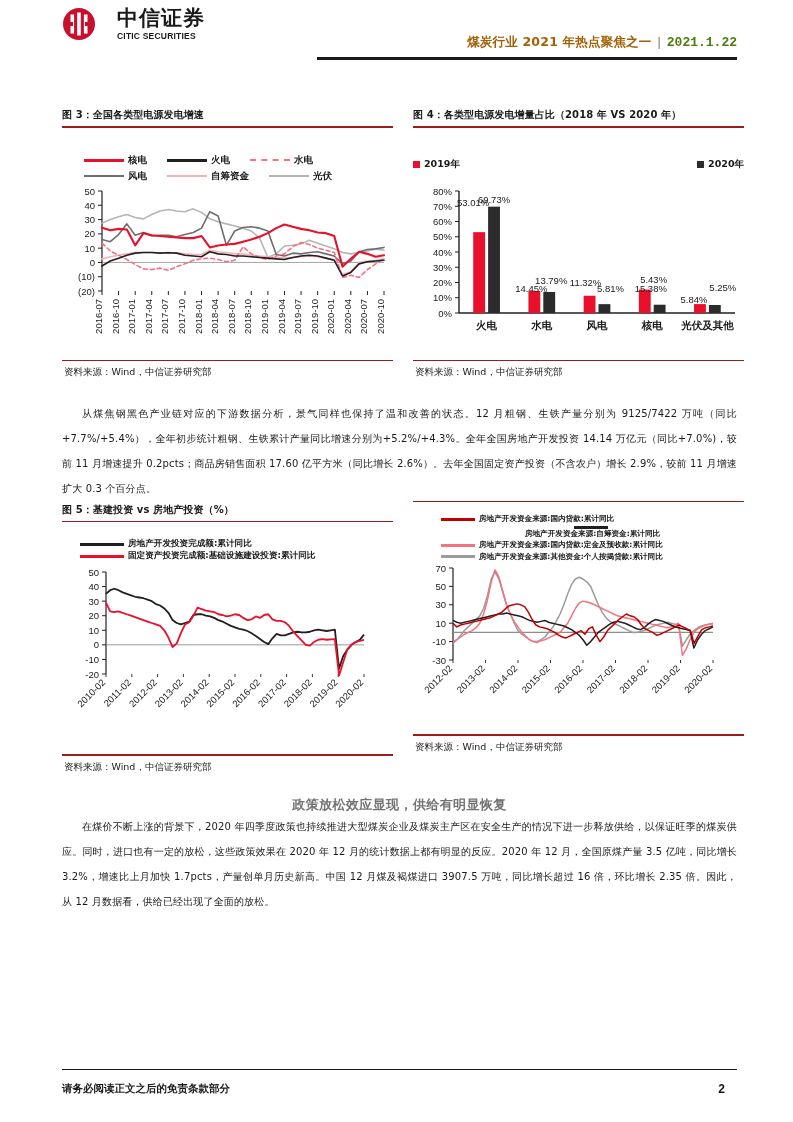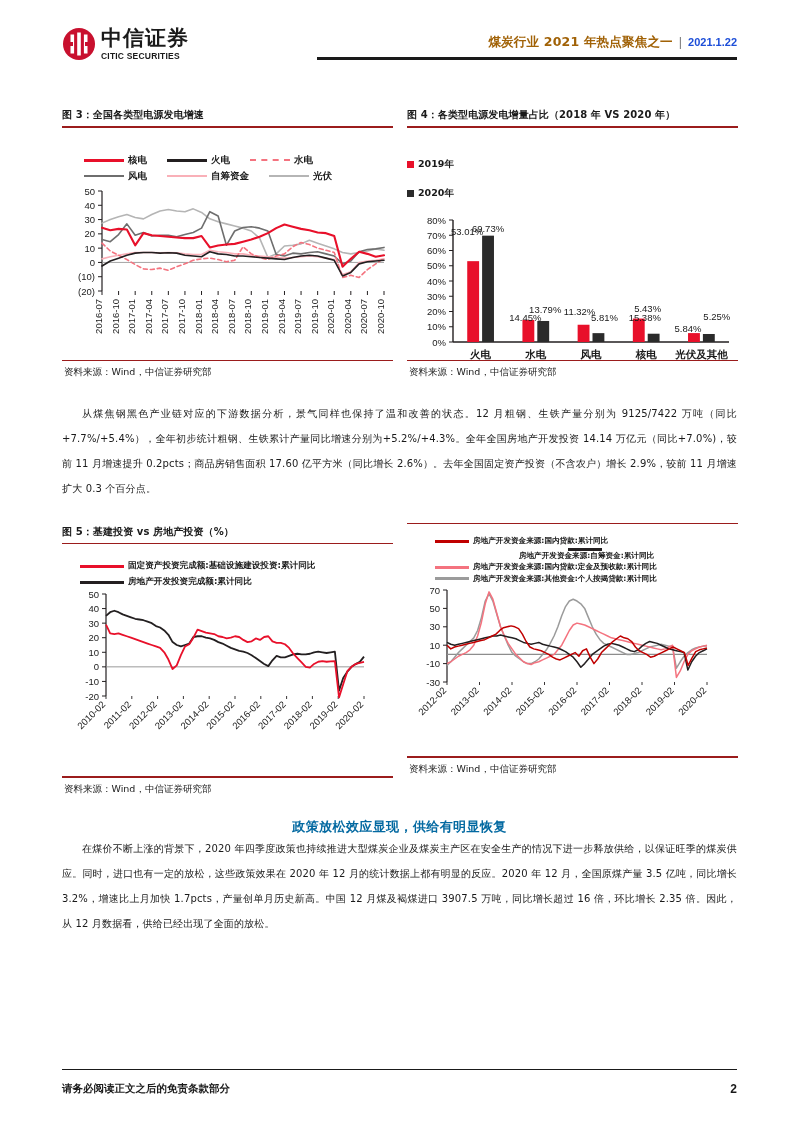--- a/index.html
+++ b/index.html
@@ -21,7 +21,7 @@
     margin: 0 56px 0 62px;
     display: flex; align-items: flex-start;
   }
-  .logo-wrap { display:flex; align-items:center; gap:5px; padding-top:27px; }
+  .logo-wrap { display:flex; align-items:center; gap:21px; padding-top:7px; }
   .logo-mark { width: 34px; height: 34px; position: relative; }
   .logo-text-cn {
     font-family: "DejaVu Sans", sans-serif;

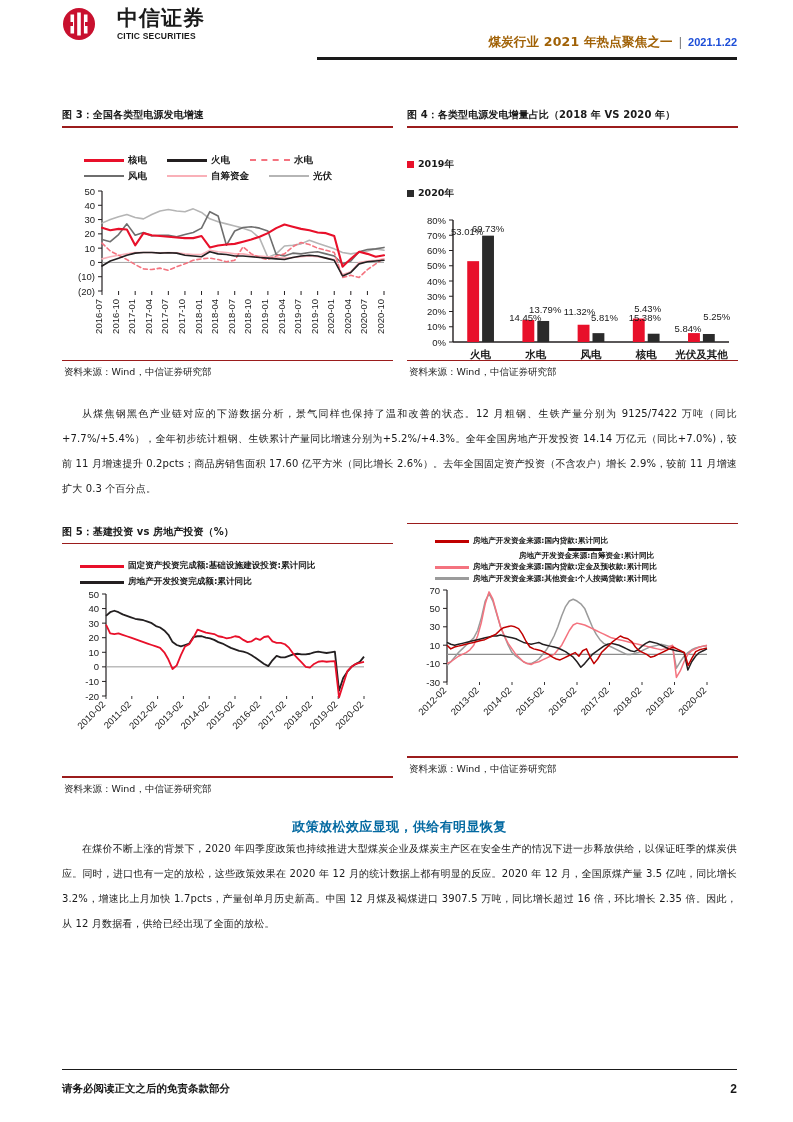--- a/index.html
+++ b/index.html
@@ -45,8 +45,8 @@
   }
   .hdr-sep { color:#777; margin: 0 6px; font-size: 12.5px; }
   .hdr-date {
-    color: #1d4ed8; font-weight: 700; font-size: 11px;
-    font-family: Liberation Sans, sans-serif;
+    color: #4d7c0f; font-weight: 700; font-size: 13px;
+    font-family: Liberation Mono, monospace;
   }
   .header-rule {
     height: 2.5px; background:#1a1a1a; width: 420px; margin-top: 6px;

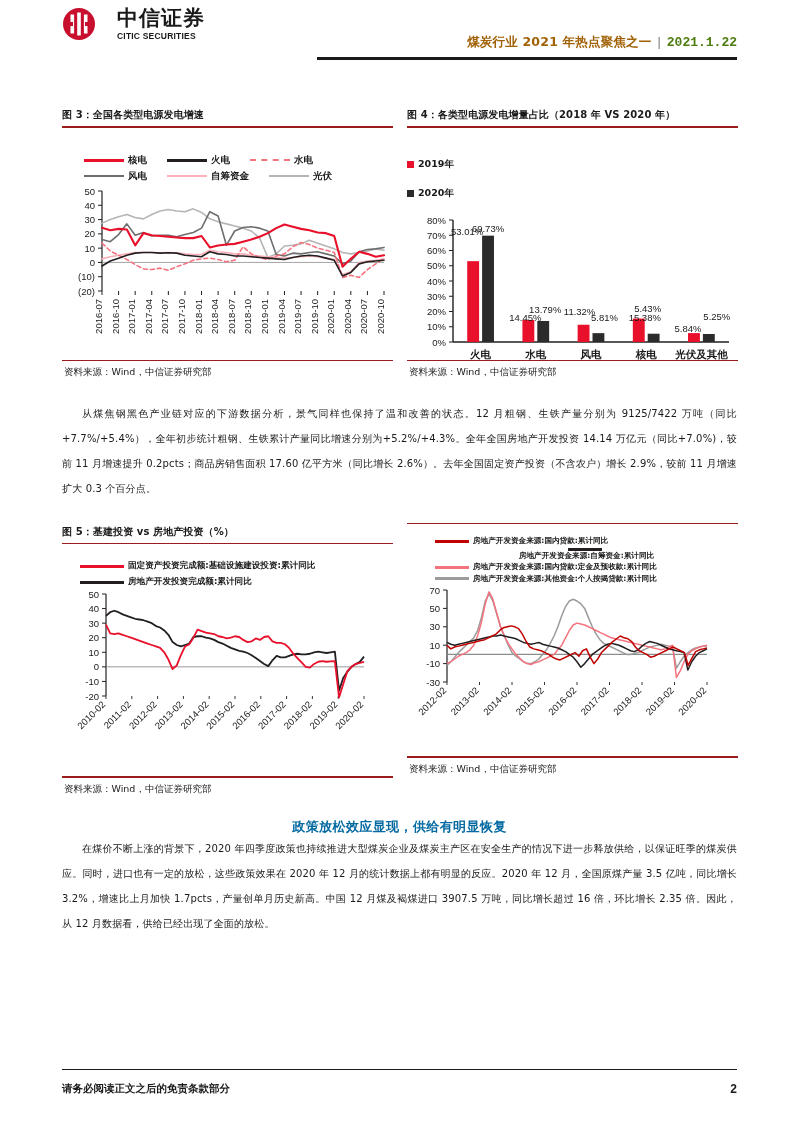--- a/index.html
+++ b/index.html
@@ -53,7 +53,7 @@
   }
 
   
-  .exhibit-row { display:flex; gap: 14px; margin: 0 56px 0 62px; }
+  .exhibit-row { display:flex; gap: 20px; margin: 0 56px 0 62px; }
   .exhibit { width: 331px; }
   .ex-title {
     font-size: 10px; font-weight: 700; color:#1a1a1a;

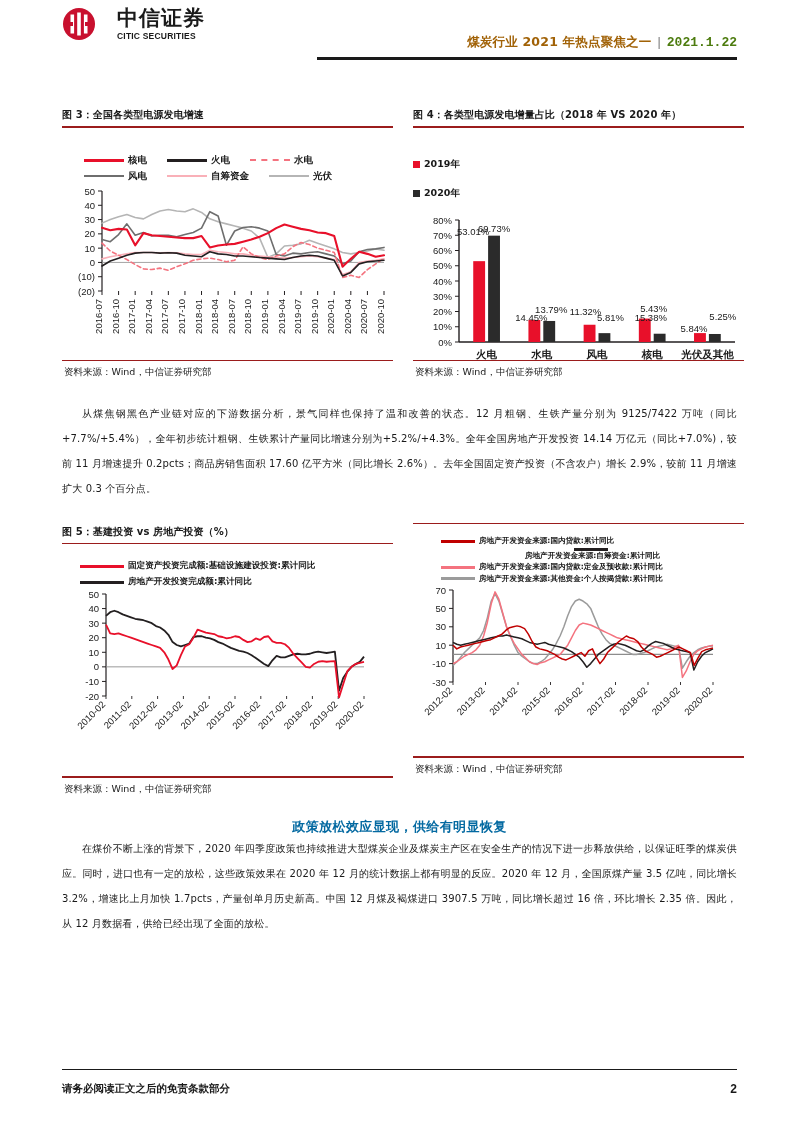--- a/index.html
+++ b/index.html
@@ -253,7 +253,7 @@
       <div class="ex-title">图 4：各类型电源发电增量占比（2018 年 VS 2020 年）</div>
       <div class="ex-rule"></div>
       <div class="ex-body">
-        <div style="display:flex;gap:16px;justify-content:space-between;padding:26px 0 4px 0;flex-direction:column;">
+        <div style="display:flex;gap:16px;justify-content:space-between;padding:26px 0 4px 0;">
           <span class="lg-item">
             <span style="display:inline-block;width:7px;height:7px;background:#e8102a;margin-right:4px;"></span>
             <span class="lg-label">2019年</span>

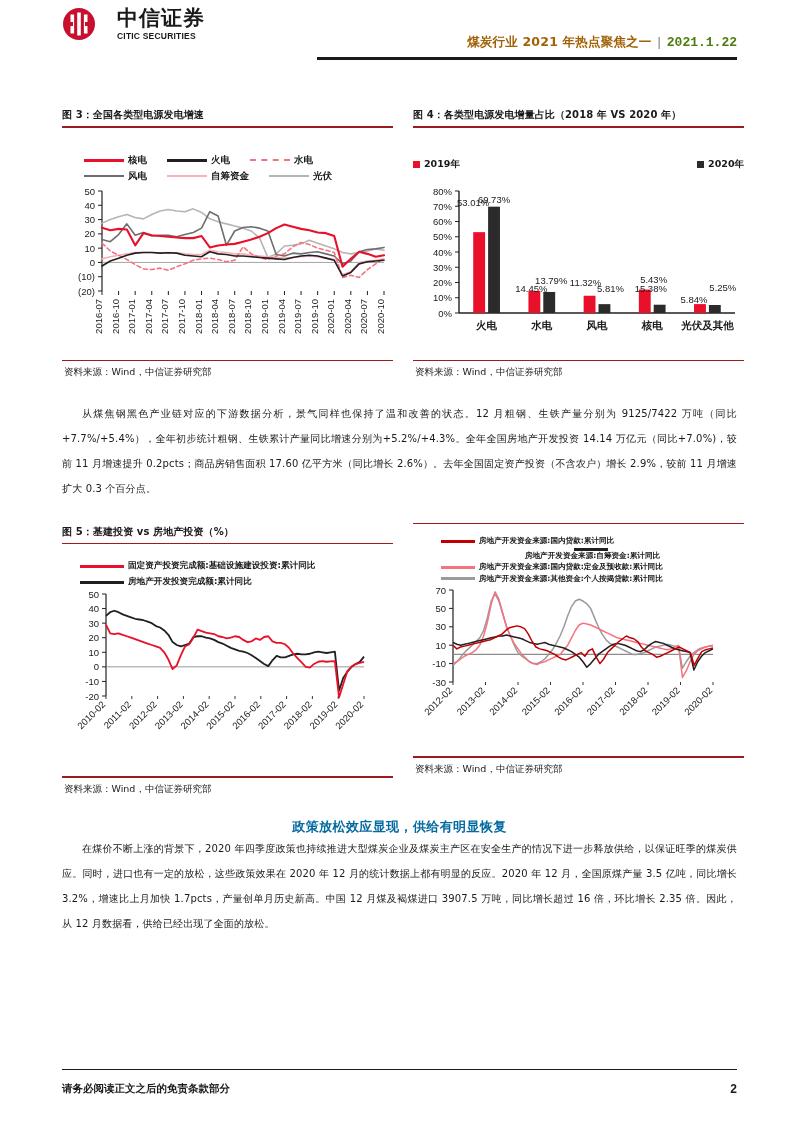--- a/index.html
+++ b/index.html
@@ -318,7 +318,7 @@
 
   <p class="para" style="margin-top:22px;">从煤焦钢黑色产业链对应的下游数据分析，景气同样也保持了温和改善的状态。12 月粗钢、生铁产量分别为 9125/7422 万吨（同比+7.7%/+5.4%），全年初步统计粗钢、生铁累计产量同比增速分别为+5.2%/+4.3%。全年全国房地产开发投资 14.14 万亿元（同比+7.0%)，较前 11 月增速提升 0.2pcts；商品房销售面积 17.60 亿平方米（同比增长 2.6%）。去年全国固定资产投资（不含农户）增长 2.9%，较前 11 月增速扩大 0.3 个百分点。</p>
 
-  <div class="exhibit-row" style="margin-top:22px;">
+  <div class="exhibit-row" style="">
 
     <div class="exhibit">
       <div class="ex-title">图 5：基建投资 vs 房地产投资（%）</div>

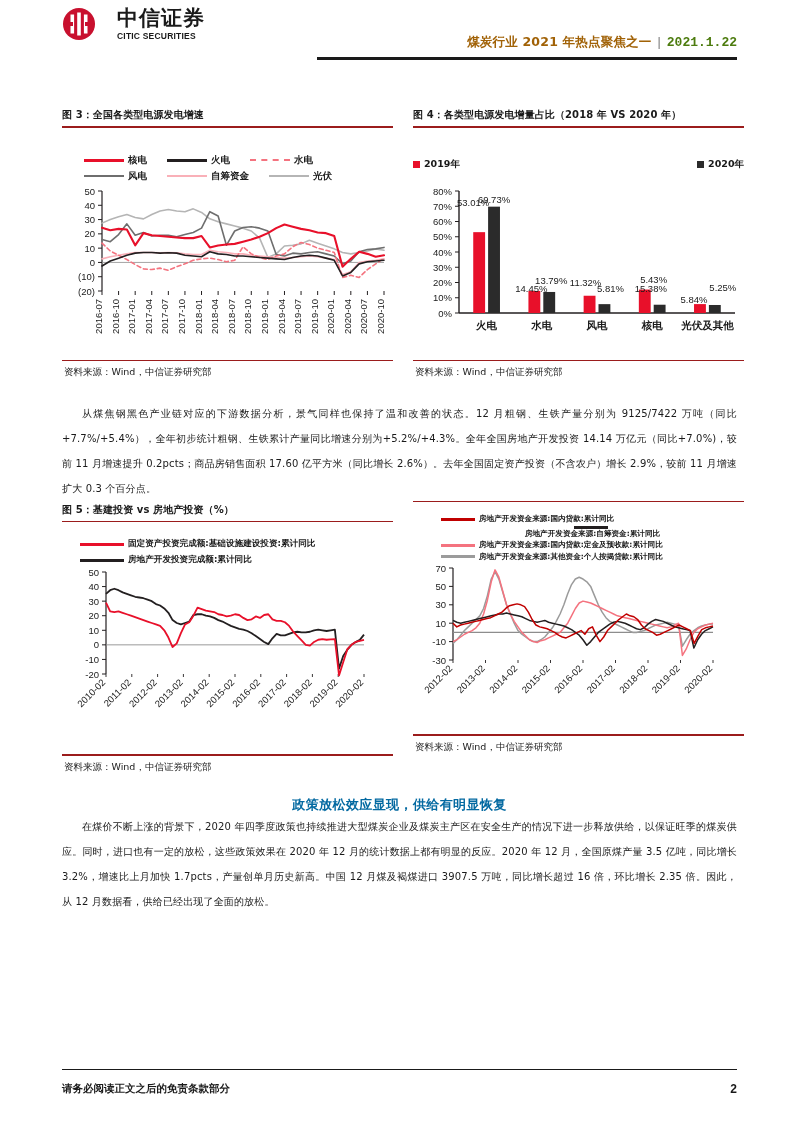--- a/index.html
+++ b/index.html
@@ -325,13 +325,13 @@
       <div class="ex-rule"></div>
       <div class="ex-body">
         <div style="padding:12px 0 0 18px;">
+          <div class="lg-item">
+            <span class="lg-line" style="width:44px;border-top-color:#231f20;border-top-width:3px;"></span>
+            <span class="lg-label" style="font-size:8.6px;">房地产开发投资完成额:累计同比</span>
+          </div>
           <div class="lg-item" style="margin-bottom:4px;">
             <span class="lg-line" style="width:44px;border-top-color:#e8102a;border-top-width:3px;"></span>
             <span class="lg-label" style="font-size:8.6px;">固定资产投资完成额:基础设施建设投资:累计同比</span>
-          </div>
-          <div class="lg-item">
-            <span class="lg-line" style="width:44px;border-top-color:#231f20;border-top-width:3px;"></span>
-            <span class="lg-label" style="font-size:8.6px;">房地产开发投资完成额:累计同比</span>
           </div>
         </div>
         <svg class="chart-svg" id="svg-fig5" width="331" height="185" viewBox="0 0 331 185">

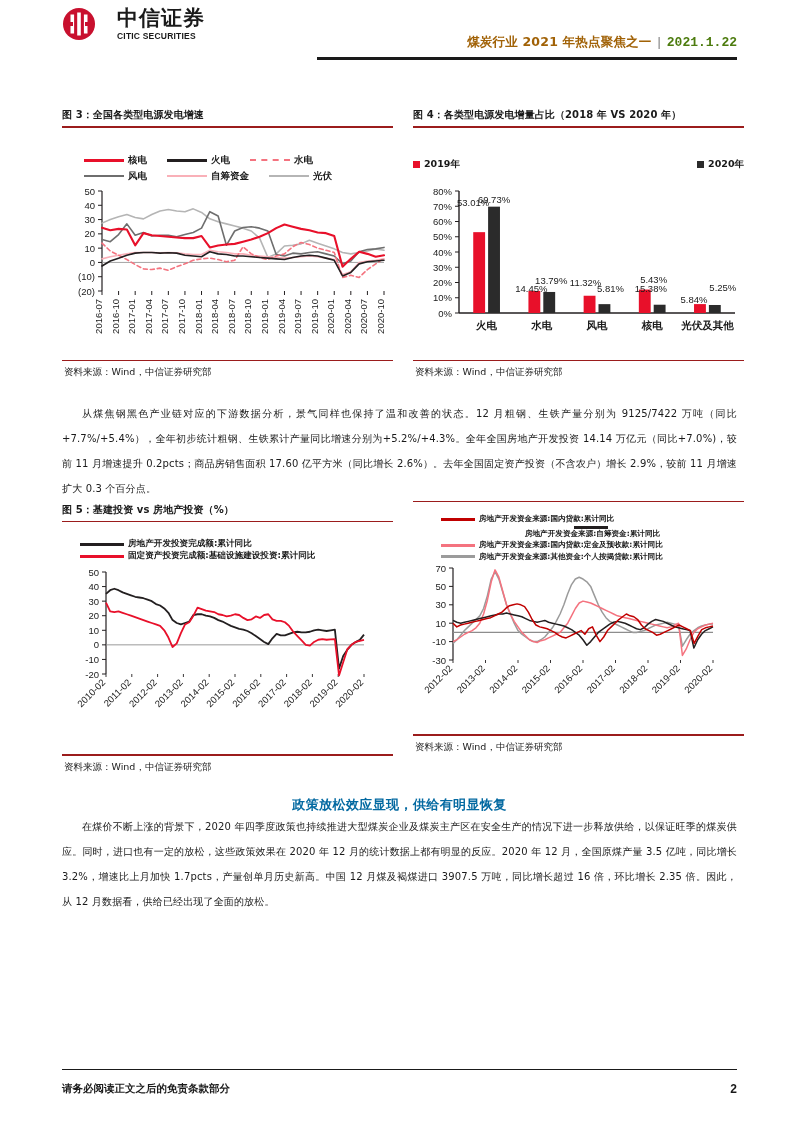--- a/index.html
+++ b/index.html
@@ -95,7 +95,7 @@
   .section-head {
     margin: 0 56px 0 62px;
     font-family: "DejaVu Sans", sans-serif;
-    font-size: 13px; font-weight: 700; color:#0369a1;
+    font-size: 13px; font-weight: 700; color:#737373;
     text-align: center;
     letter-spacing: 0.4px;
   }

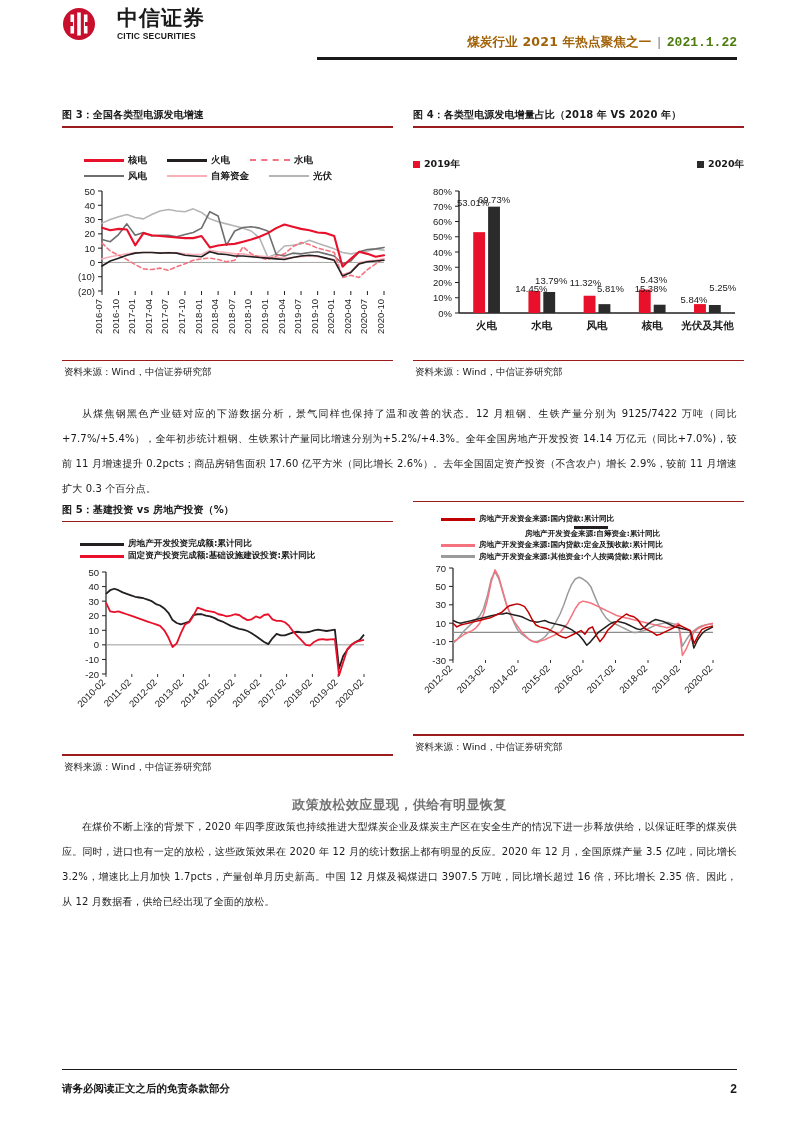--- a/index.html
+++ b/index.html
@@ -106,7 +106,7 @@
     height:1.4px; background:#1a1a1a;
   }
   .footer {
-    position:absolute; left:62px; right:56px; bottom:26px;
+    position:absolute; left:62px; right:68px; bottom:26px;
     display:flex; align-items:center;
     font-family:"DejaVu Sans", sans-serif;
     font-size: 10.5px; font-weight:700; color:#1a1a1a;

